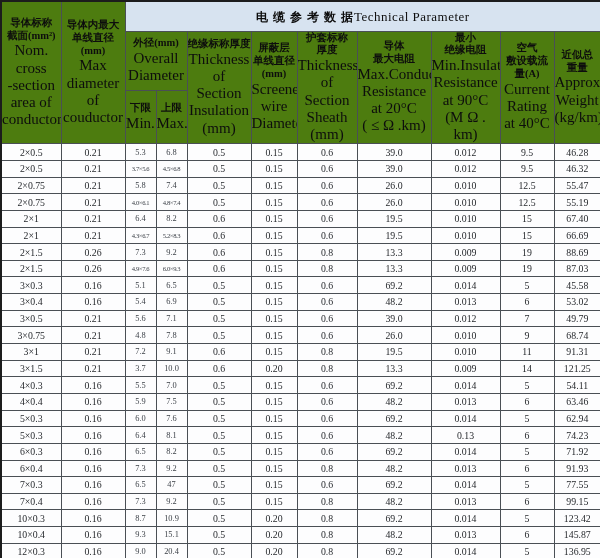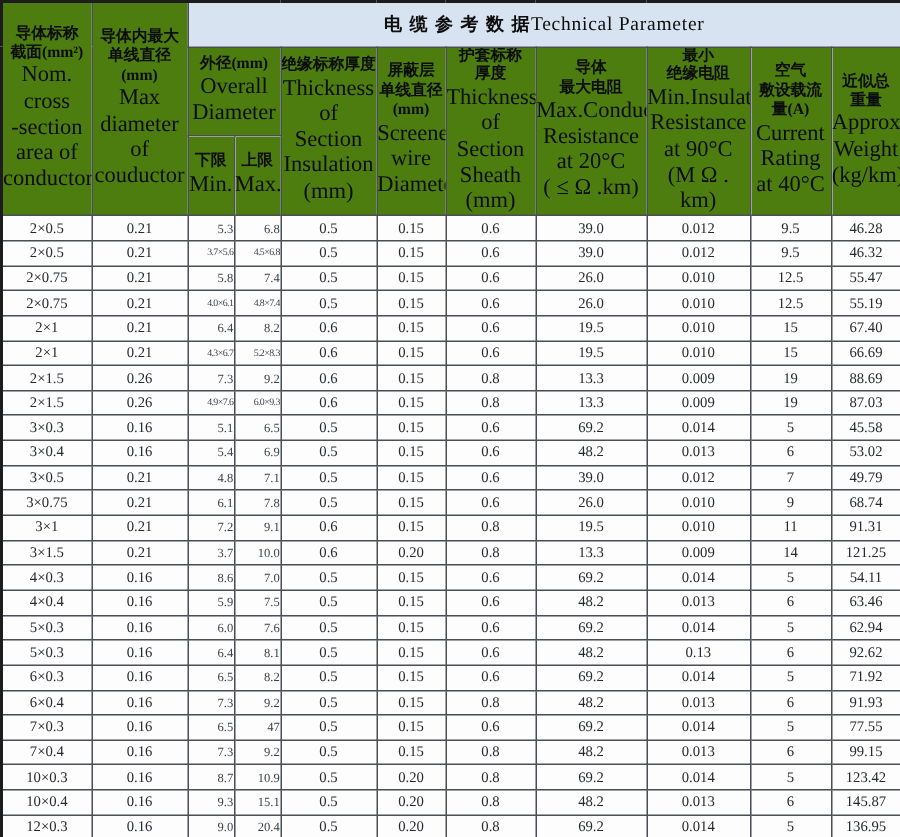--- a/index.html
+++ b/index.html
@@ -15,7 +15,7 @@
   .title-cell .zh{display:inline;font-size:12px;letter-spacing:1px;}
   .title-cell .en{display:inline;font-size:13px;font-weight:normal;letter-spacing:0.5px;text-align:right;}
   tbody td{background:#fdfdfe;font-size:9.8px;color:#26292d;}
-  tbody td.od{font-size:8.4px;color:#3a3f46;text-align:right;}
+  tbody td.od{font-size:8.4px;color:#3a3f46;}
   tbody td.od.tiny{font-size:6.6px;letter-spacing:-0.4px;}
   tbody td.spec{font-size:9.8px;}
 </style>

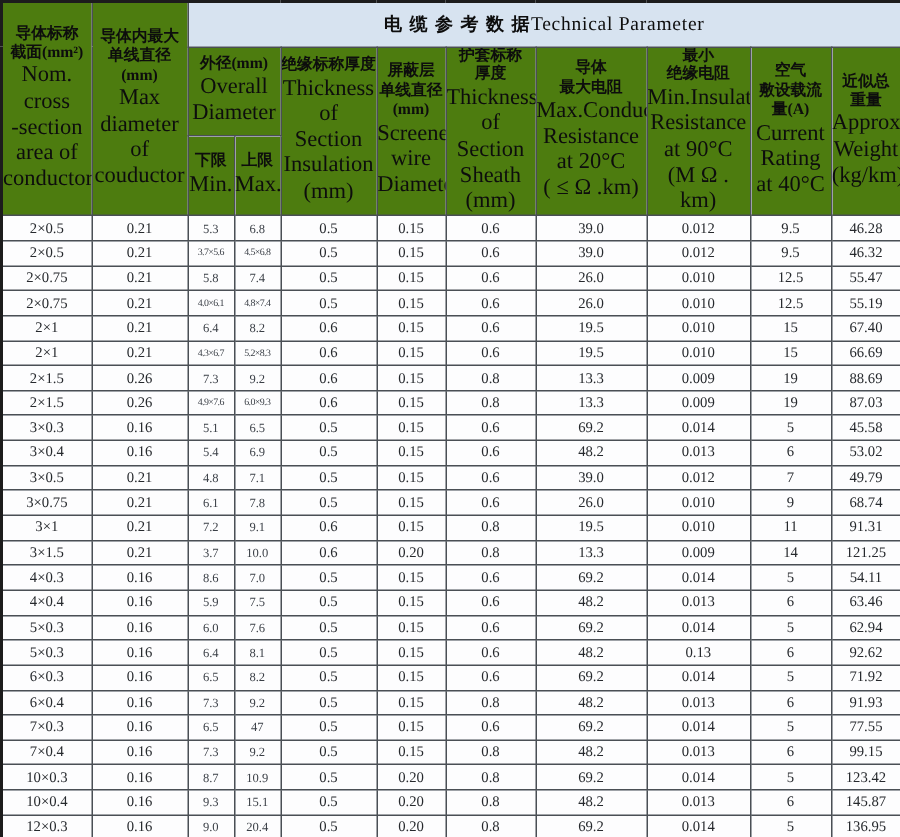--- a/index.html
+++ b/index.html
@@ -263,7 +263,7 @@
         <tr>
           <td class="spec">3×0.5</td>
           <td>0.21</td>
-          <td class="od">4.8</td>
+          <td class="od">5.6</td>
           <td class="od">7.1</td>
           <td>0.5</td>
           <td>0.15</td>

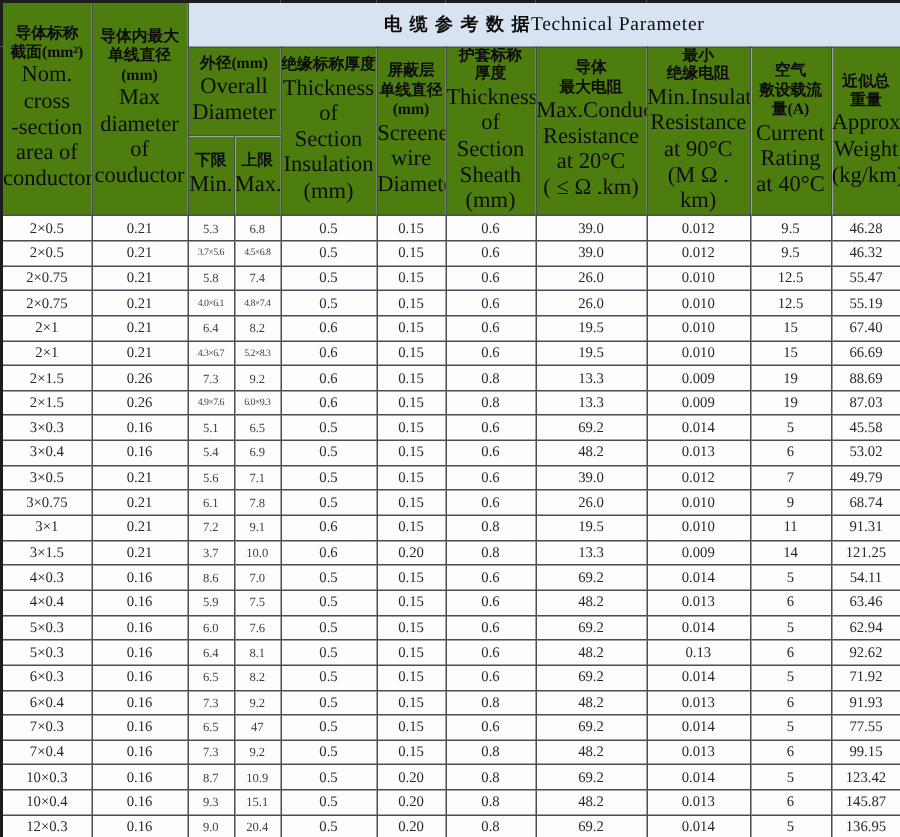--- a/index.html
+++ b/index.html
@@ -276,7 +276,7 @@
         <tr>
           <td class="spec">3×0.75</td>
           <td>0.21</td>
-          <td class="od">6.1</td>
+          <td class="od">4.8</td>
           <td class="od">7.8</td>
           <td>0.5</td>
           <td>0.15</td>

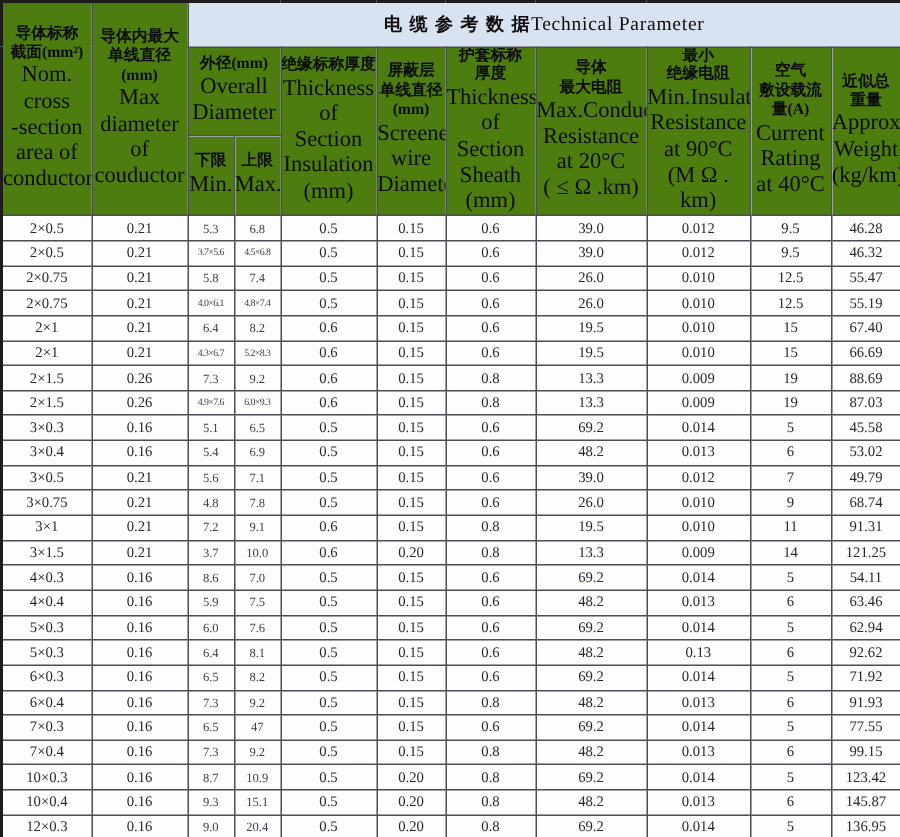--- a/index.html
+++ b/index.html
@@ -315,7 +315,7 @@
         <tr>
           <td class="spec">4×0.3</td>
           <td>0.16</td>
-          <td class="od">8.6</td>
+          <td class="od">5.5</td>
           <td class="od">7.0</td>
           <td>0.5</td>
           <td>0.15</td>

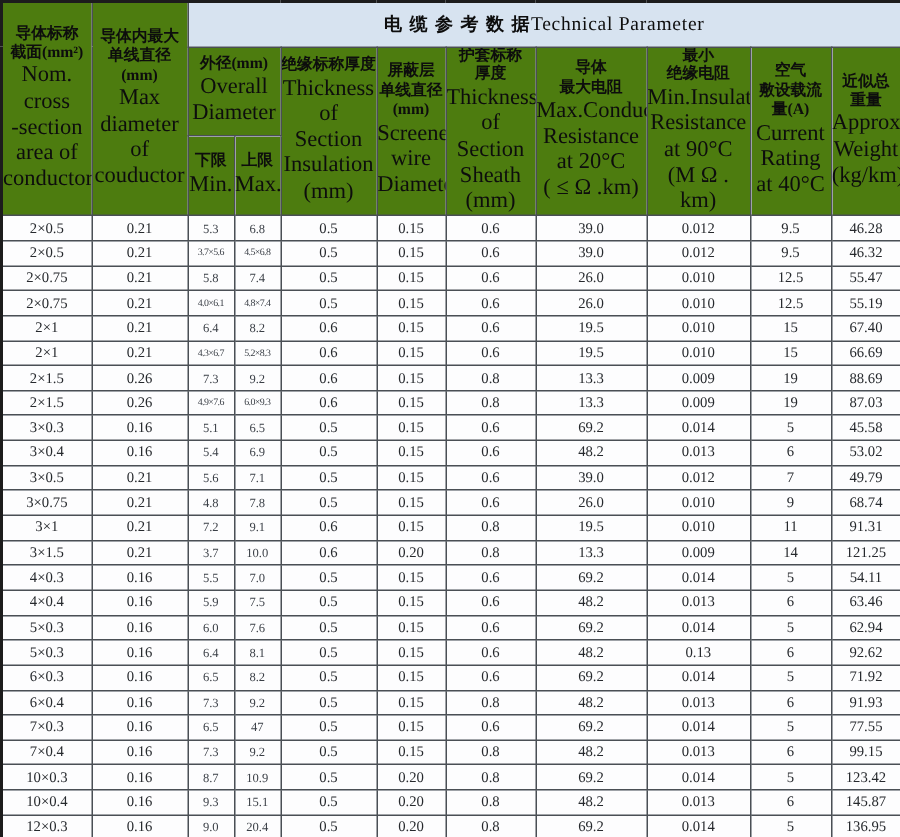--- a/index.html
+++ b/index.html
@@ -362,7 +362,7 @@
           <td>48.2</td>
           <td>0.13</td>
           <td>6</td>
-          <td>92.62</td>
+          <td>74.23</td>
         </tr>
         <tr>
           <td class="spec">6×0.3</td>

